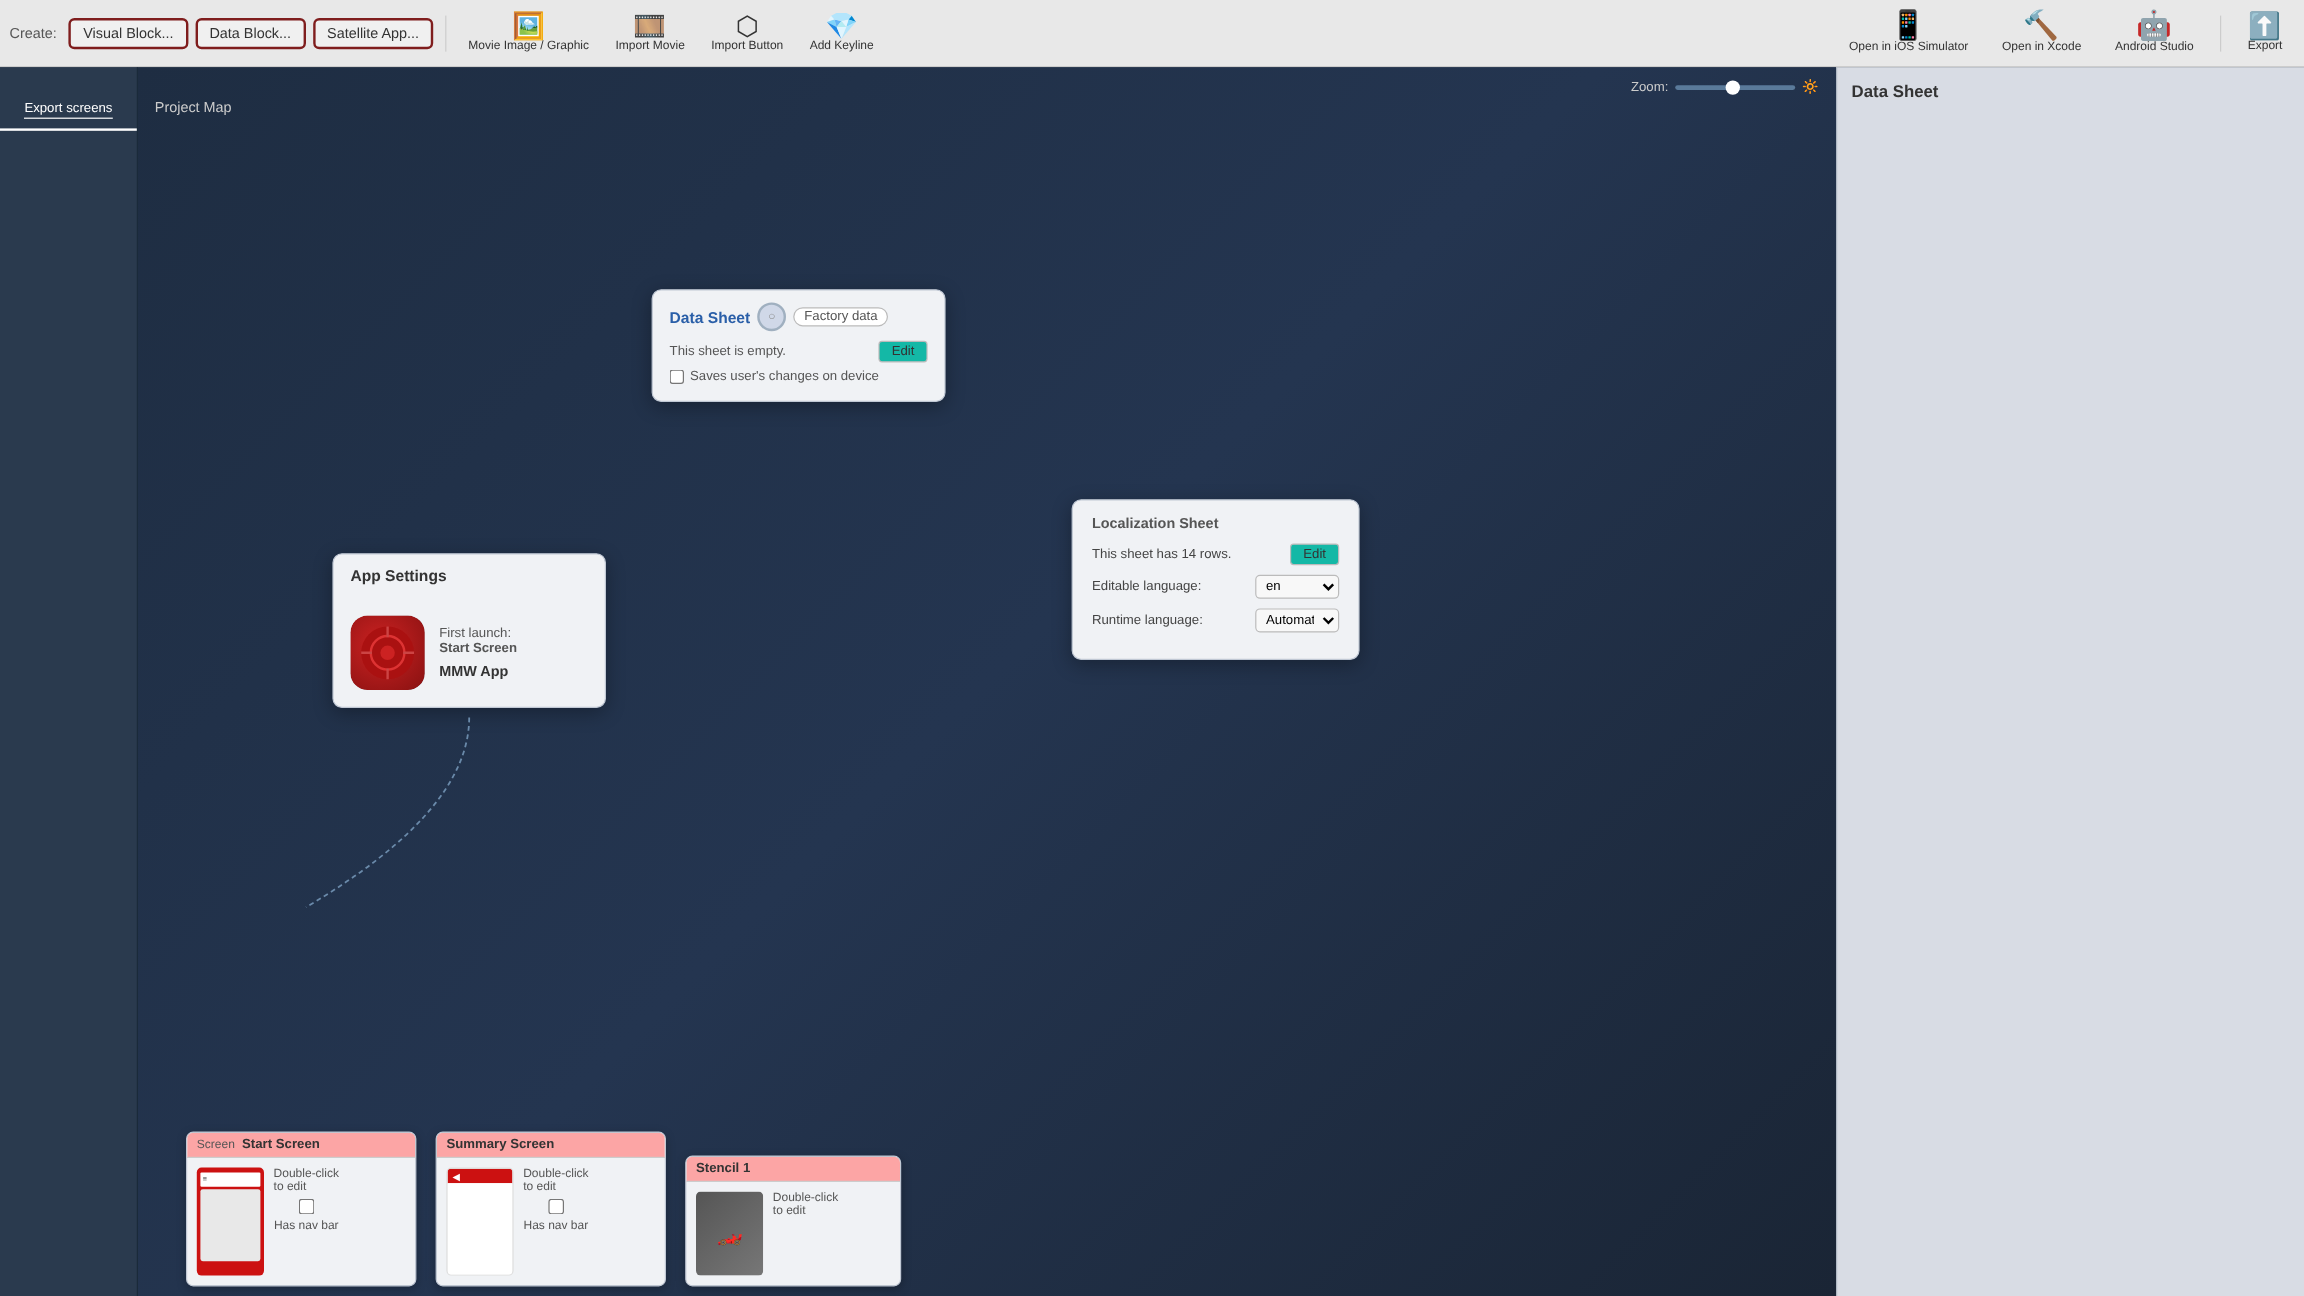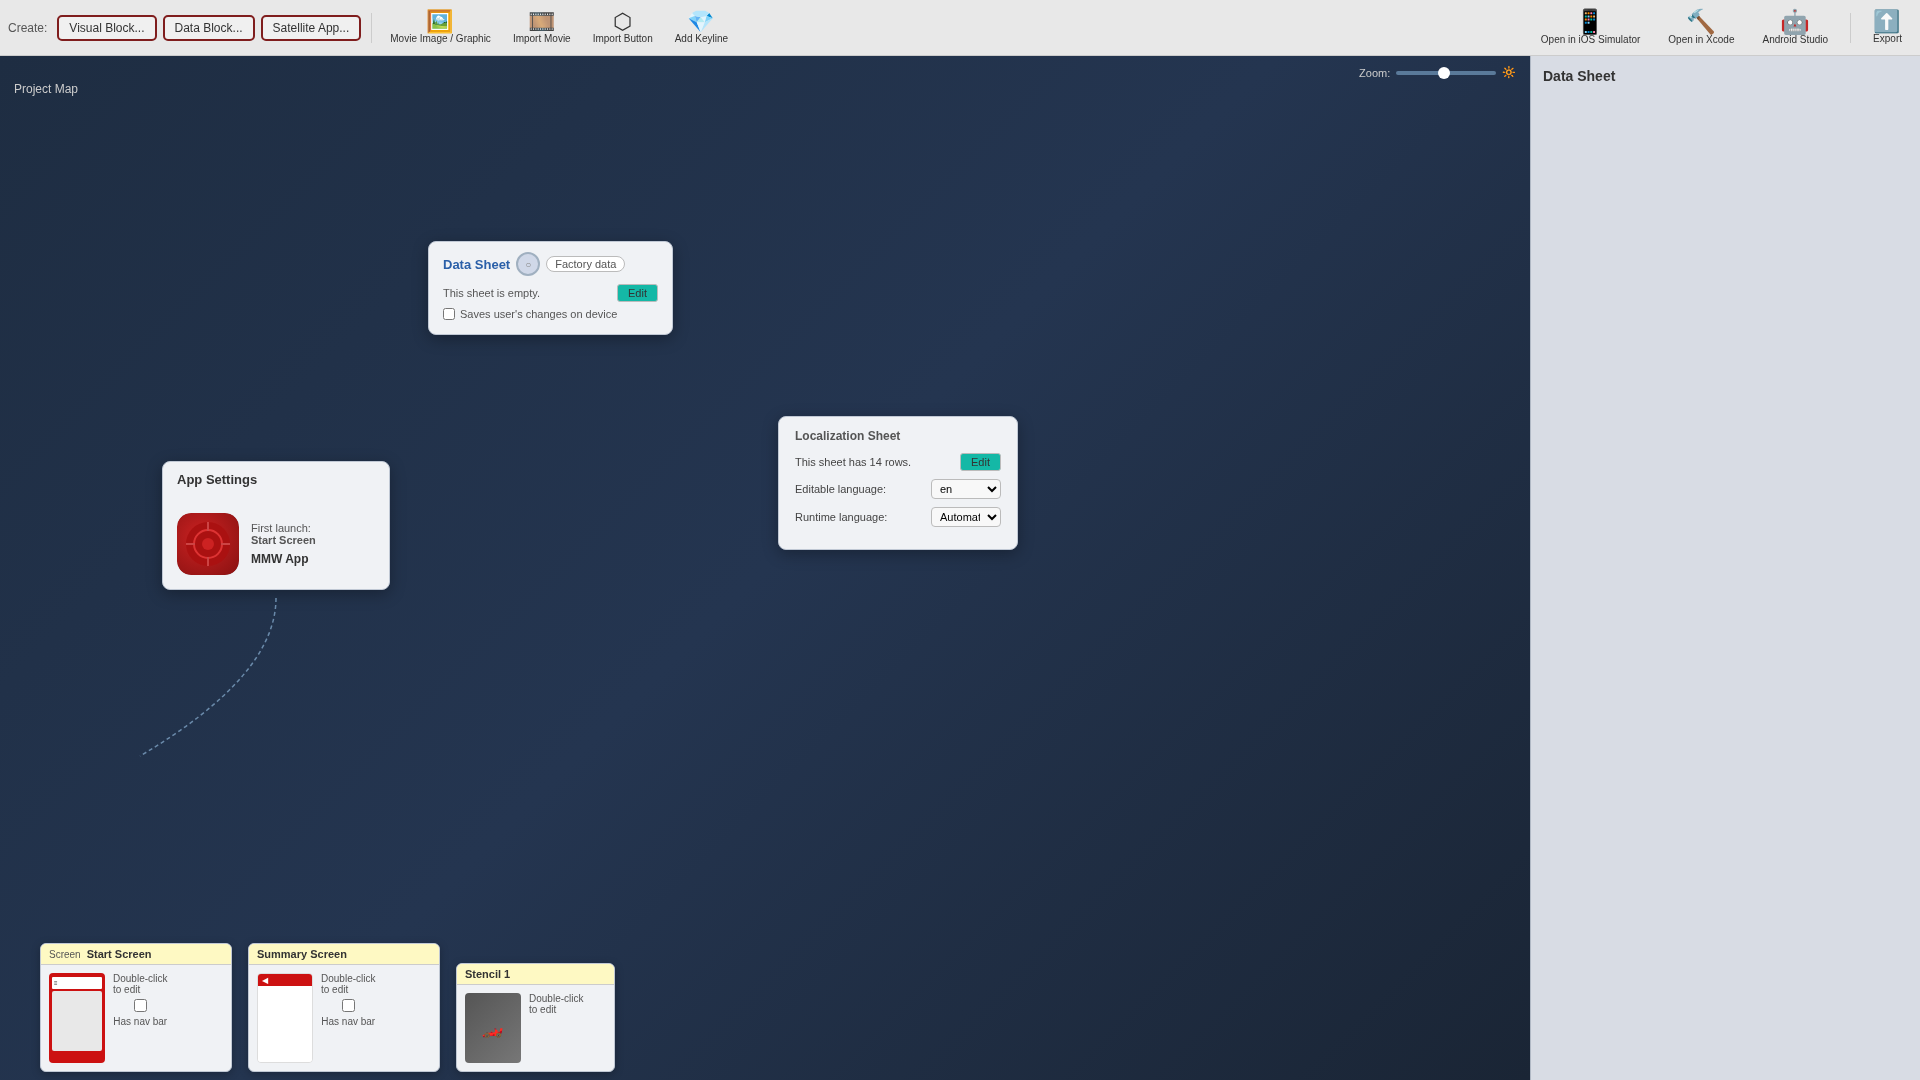--- a/index.html
+++ b/index.html
@@ -213,6 +213,11 @@
 
 <div id="main">
 
+  <div id="left-sidebar">
+    <div class="sidebar-item active">
+      <span style="color:#fff; font-size:11px; border-bottom:1px solid #fff; padding-bottom:2px;">Export screens</span>
+    </div>
+  </div>
 
   <div id="canvas">
     <span id="canvas-label">Project Map</span>

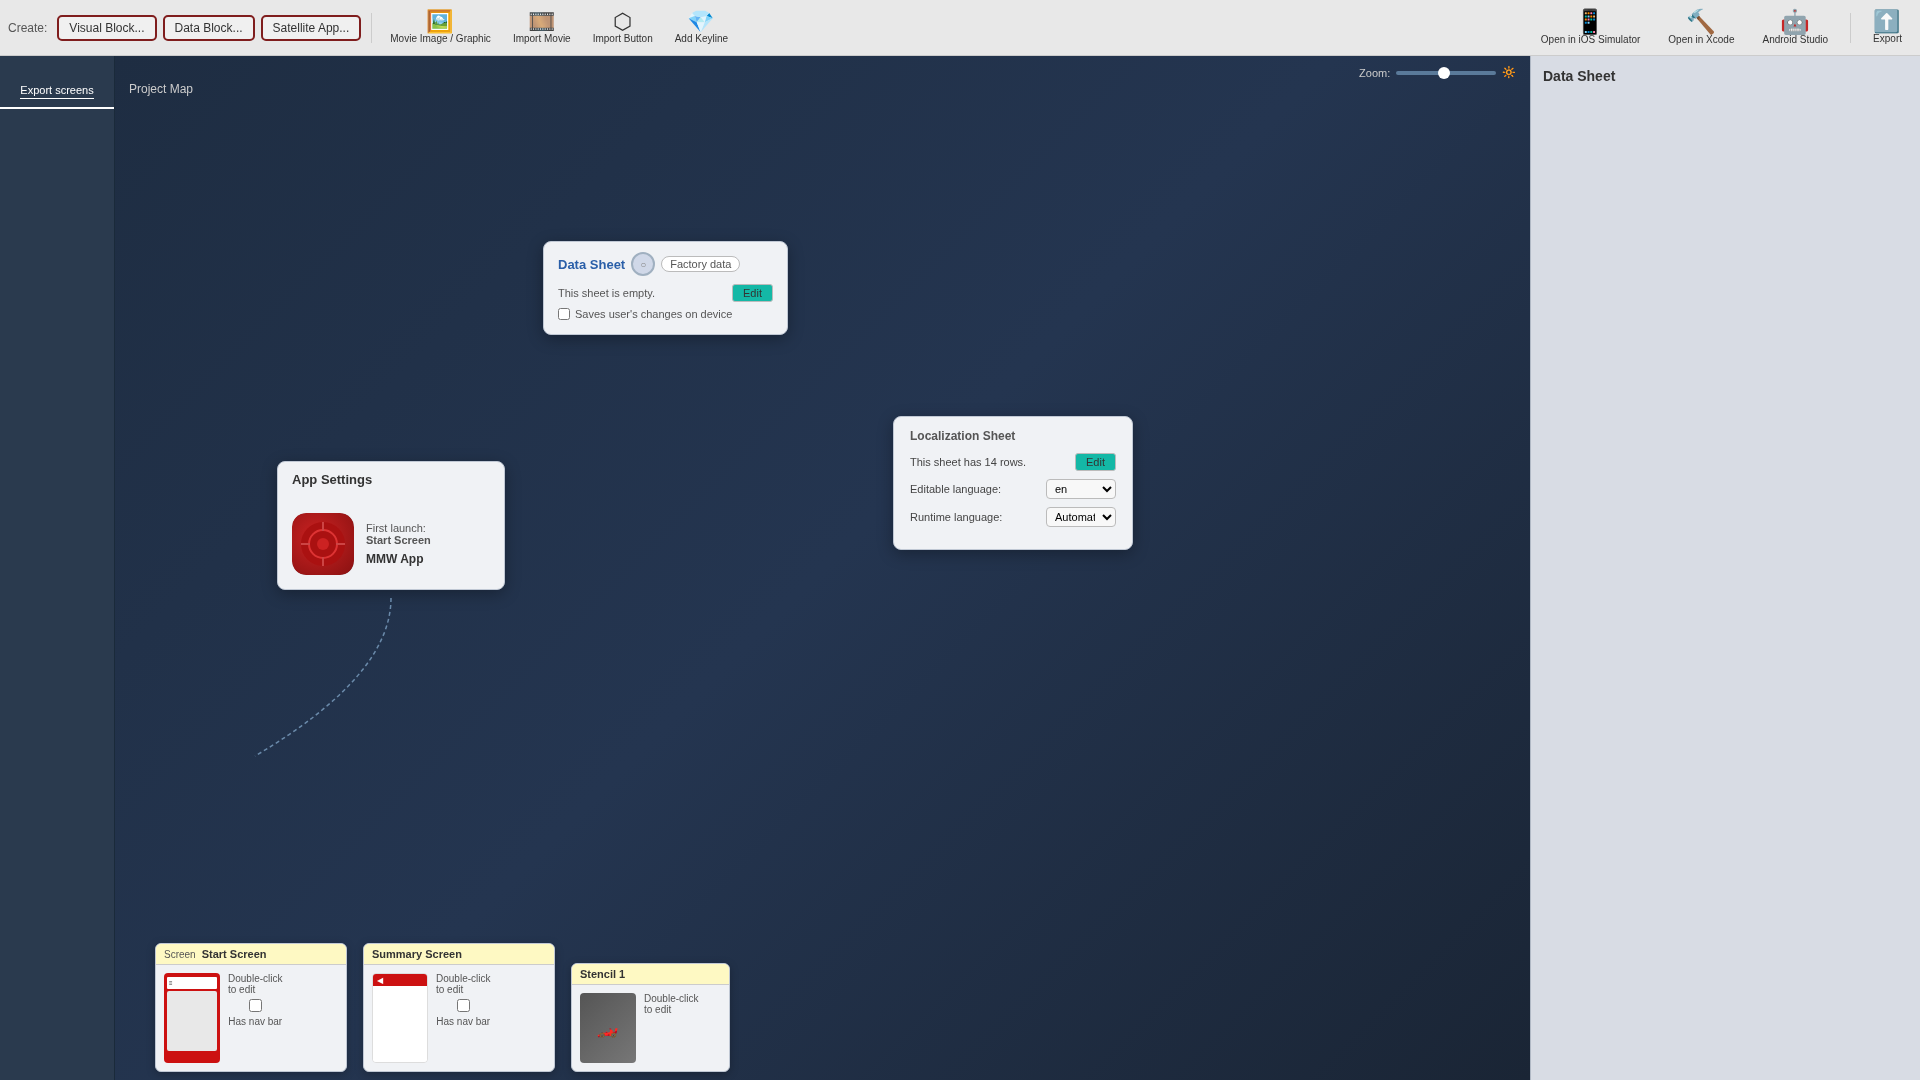--- a/index.html
+++ b/index.html
@@ -146,7 +146,7 @@
 
     .screen-card-header {
       display: flex; align-items: center; gap: 6px; padding: 4px 8px;
-      background: #fef9c3; border-bottom: 1px solid #ccc;
+      background: #fca5a5; border-bottom: 1px solid #ccc;
     }
     .screen-label { font-size: 10px; color: #666; }
     .screen-name { font-size: 11px; font-weight: 600; color: #333; }

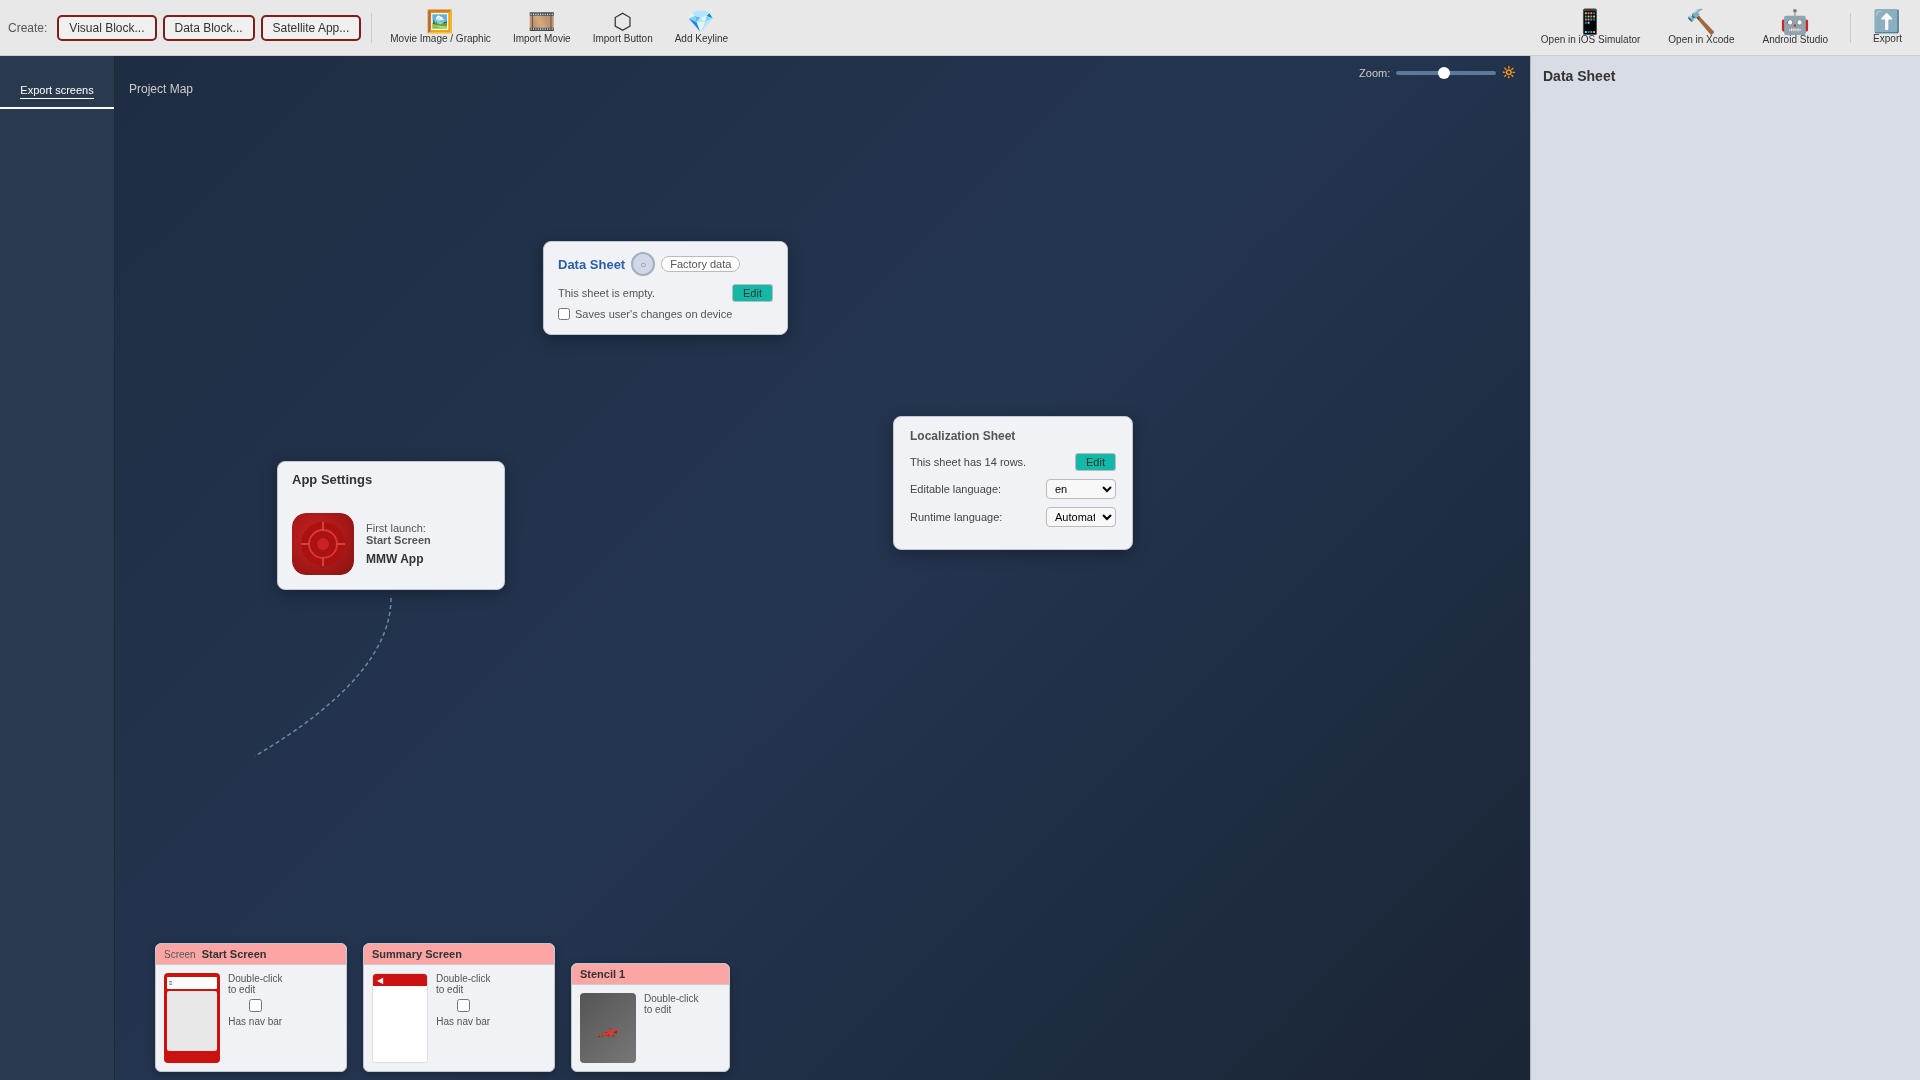--- a/index.html
+++ b/index.html
@@ -341,7 +341,7 @@
         </div>
       </div>
 
-      <div class="screen-card" style="width:159px;">
+      <div class="screen-card" style="width:180px;">
         <div class="screen-card-header">
           <span class="screen-name">Stencil 1</span>
         </div>

